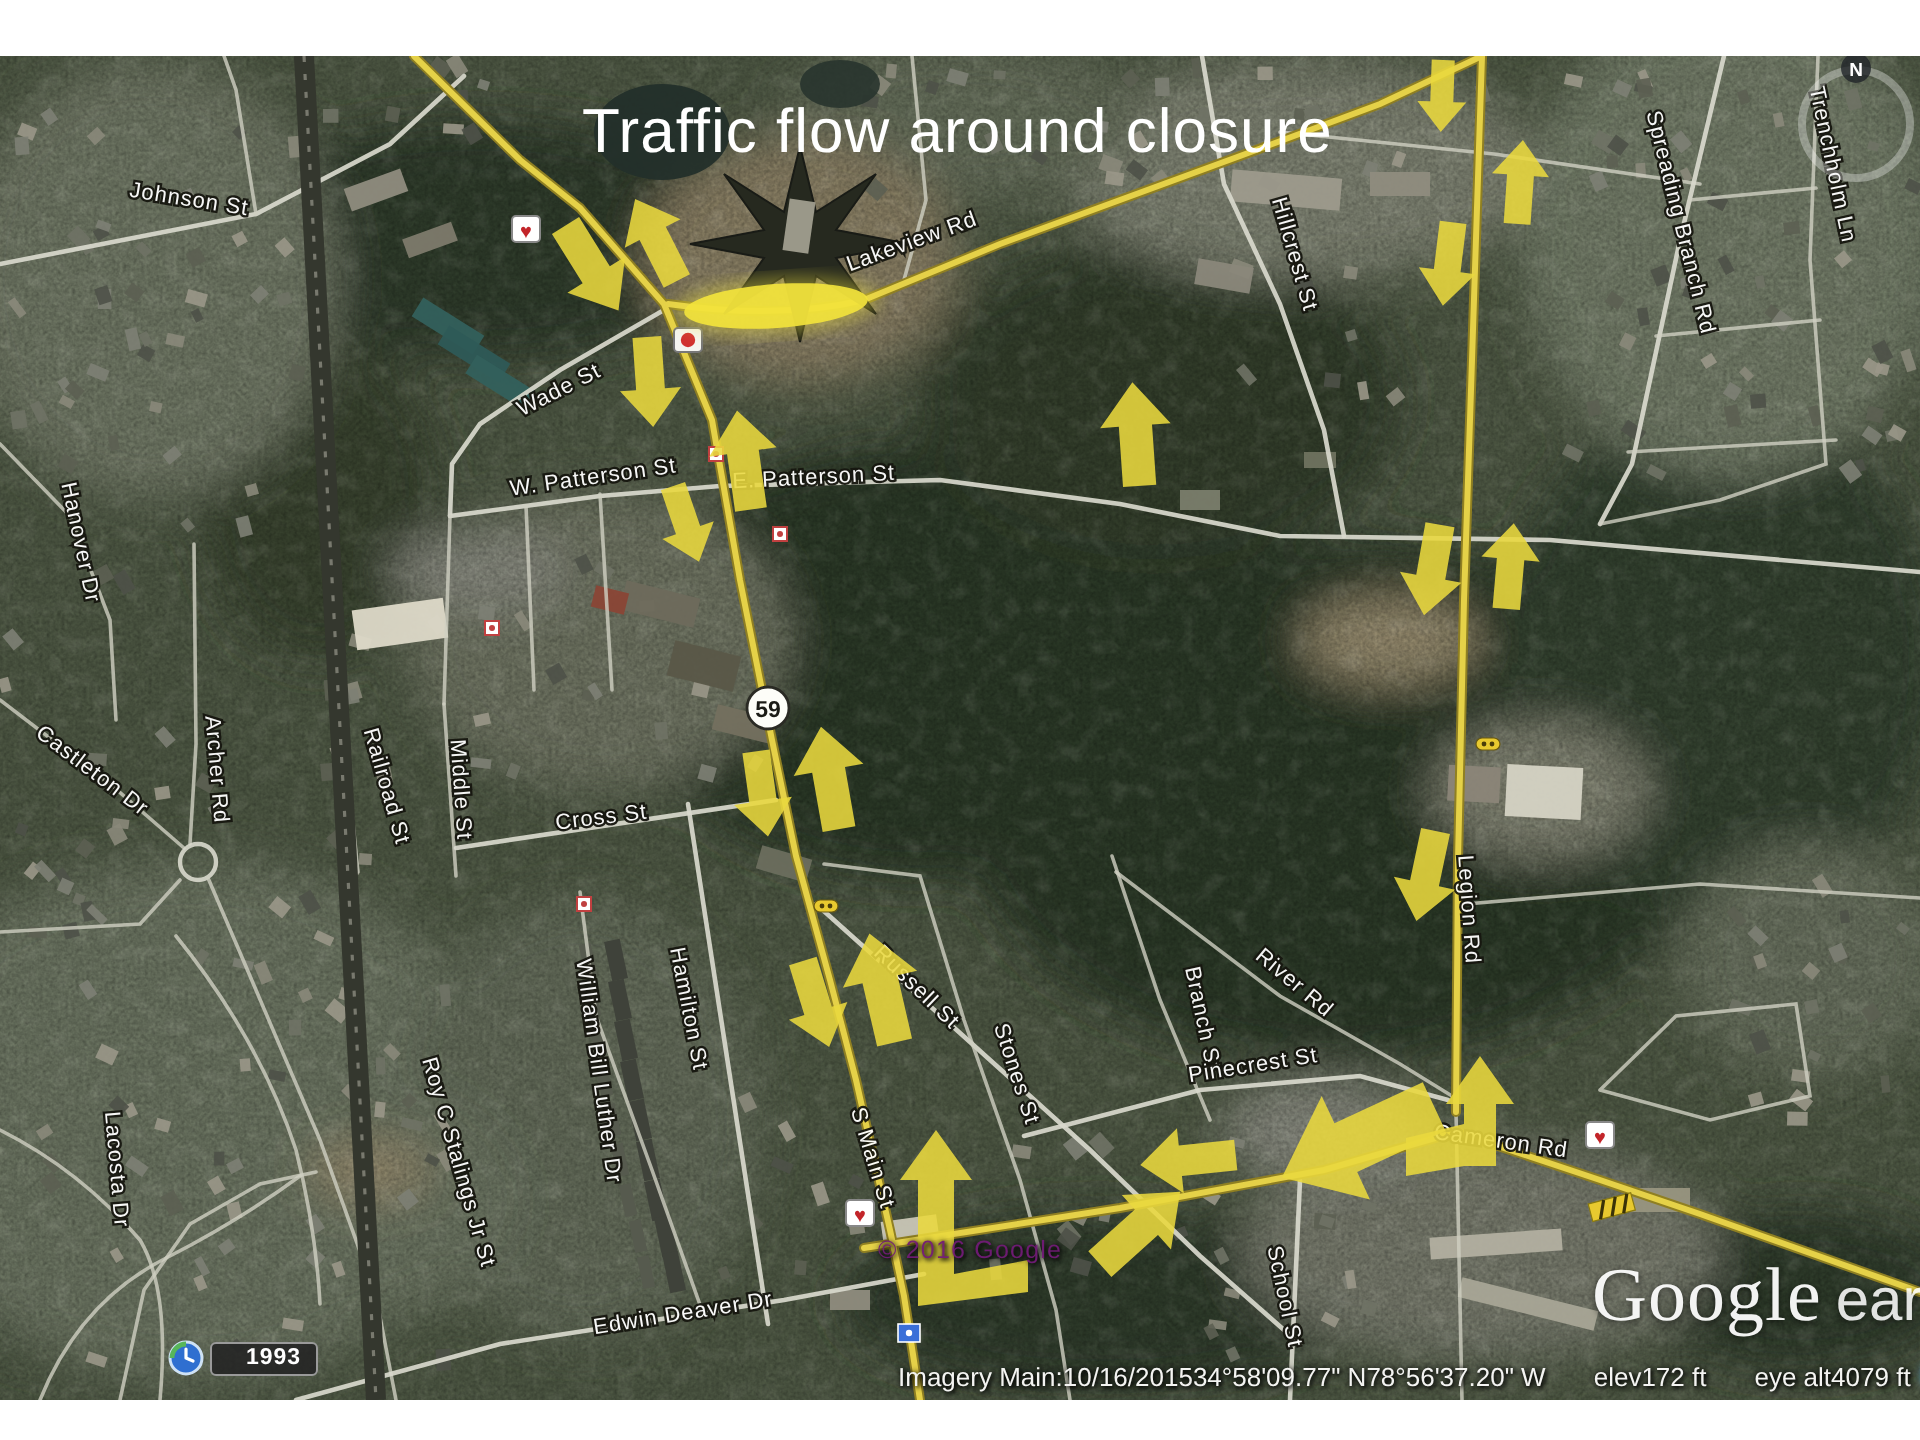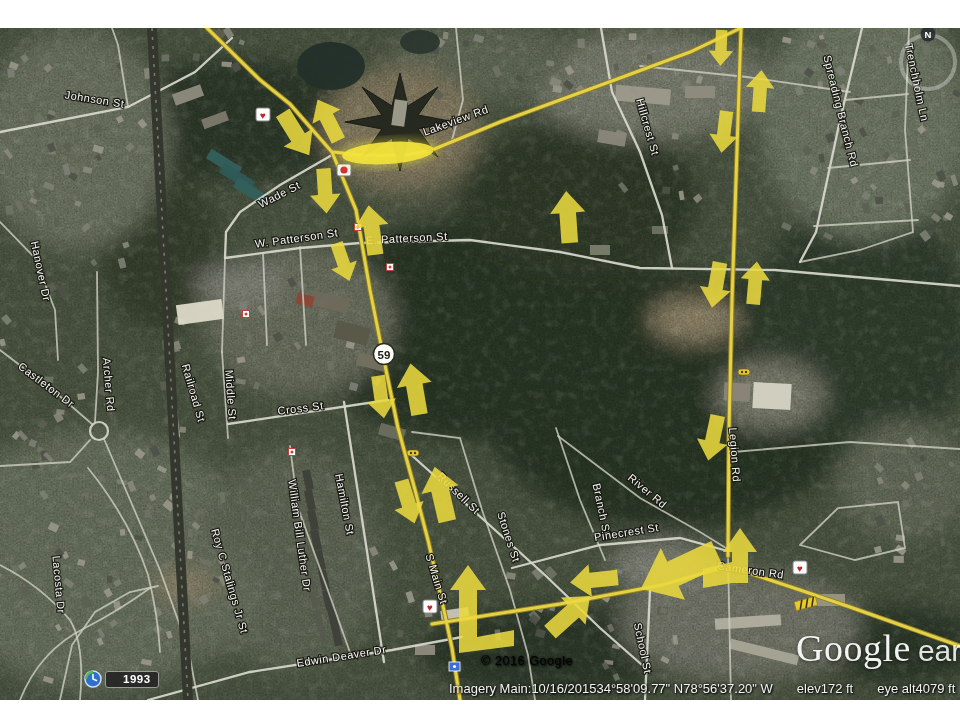--- a/index.html
+++ b/index.html
@@ -626,6 +626,7 @@
   </g>
 </svg>
 
+<div class="slide-title">Traffic flow around closure</div>
 
 <div class="copyright">© 2016 Google</div>
 <div class="ge-logo">

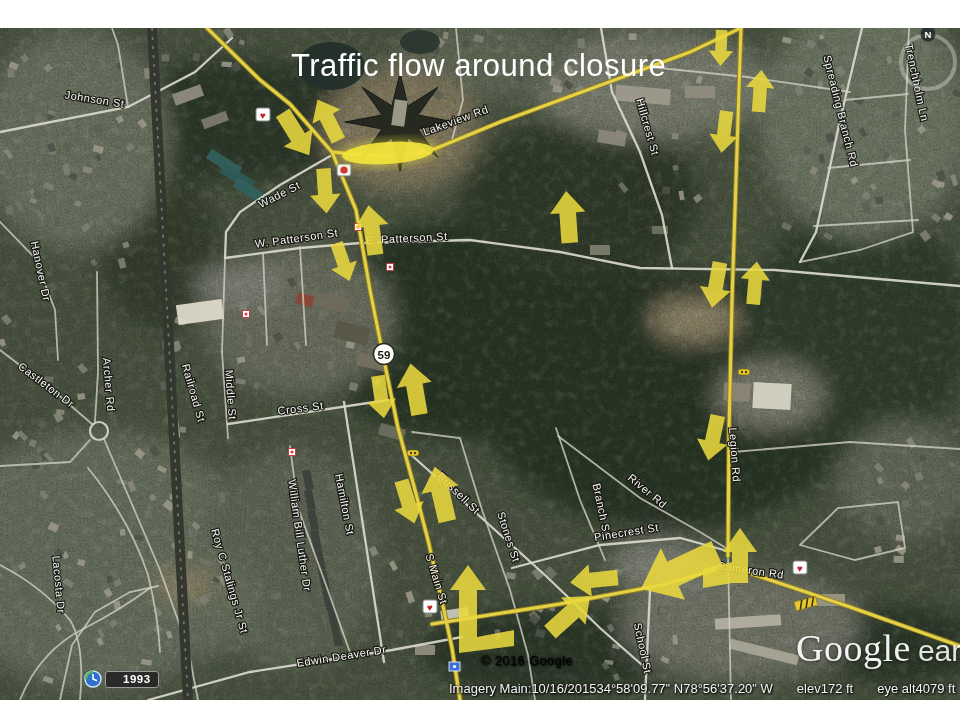--- a/index.html
+++ b/index.html
@@ -17,8 +17,8 @@
   .road-y{fill:none;stroke:#e5d148;stroke-width:3;stroke-linecap:round;}
   .slide-title{position:absolute;left:291px;top:48px;color:#ffffff;font-size:31px;
                font-weight:400;letter-spacing:.5px;white-space:nowrap;}
-  .copyright{position:absolute;left:439px;top:654px;color:#000000;font-size:12.5px;
-             text-shadow:0 0 3px #000,1px 1px 2px #000;letter-spacing:.6px;opacity:.95;margin-left:42px;}
+  .copyright{position:absolute;left:439px;top:618px;color:#701a75;font-size:12.5px;
+             text-shadow:0 0 3px #000,1px 1px 2px #000;letter-spacing:.6px;opacity:.95;}
   .ge-logo{position:absolute;left:796px;top:626px;color:rgba(255,255,255,.94);
            text-shadow:0 1px 3px rgba(0,0,0,.55);white-space:nowrap;}
   .ge-logo .g{font-family:"Liberation Serif",serif;font-size:38px;letter-spacing:.5px;}

